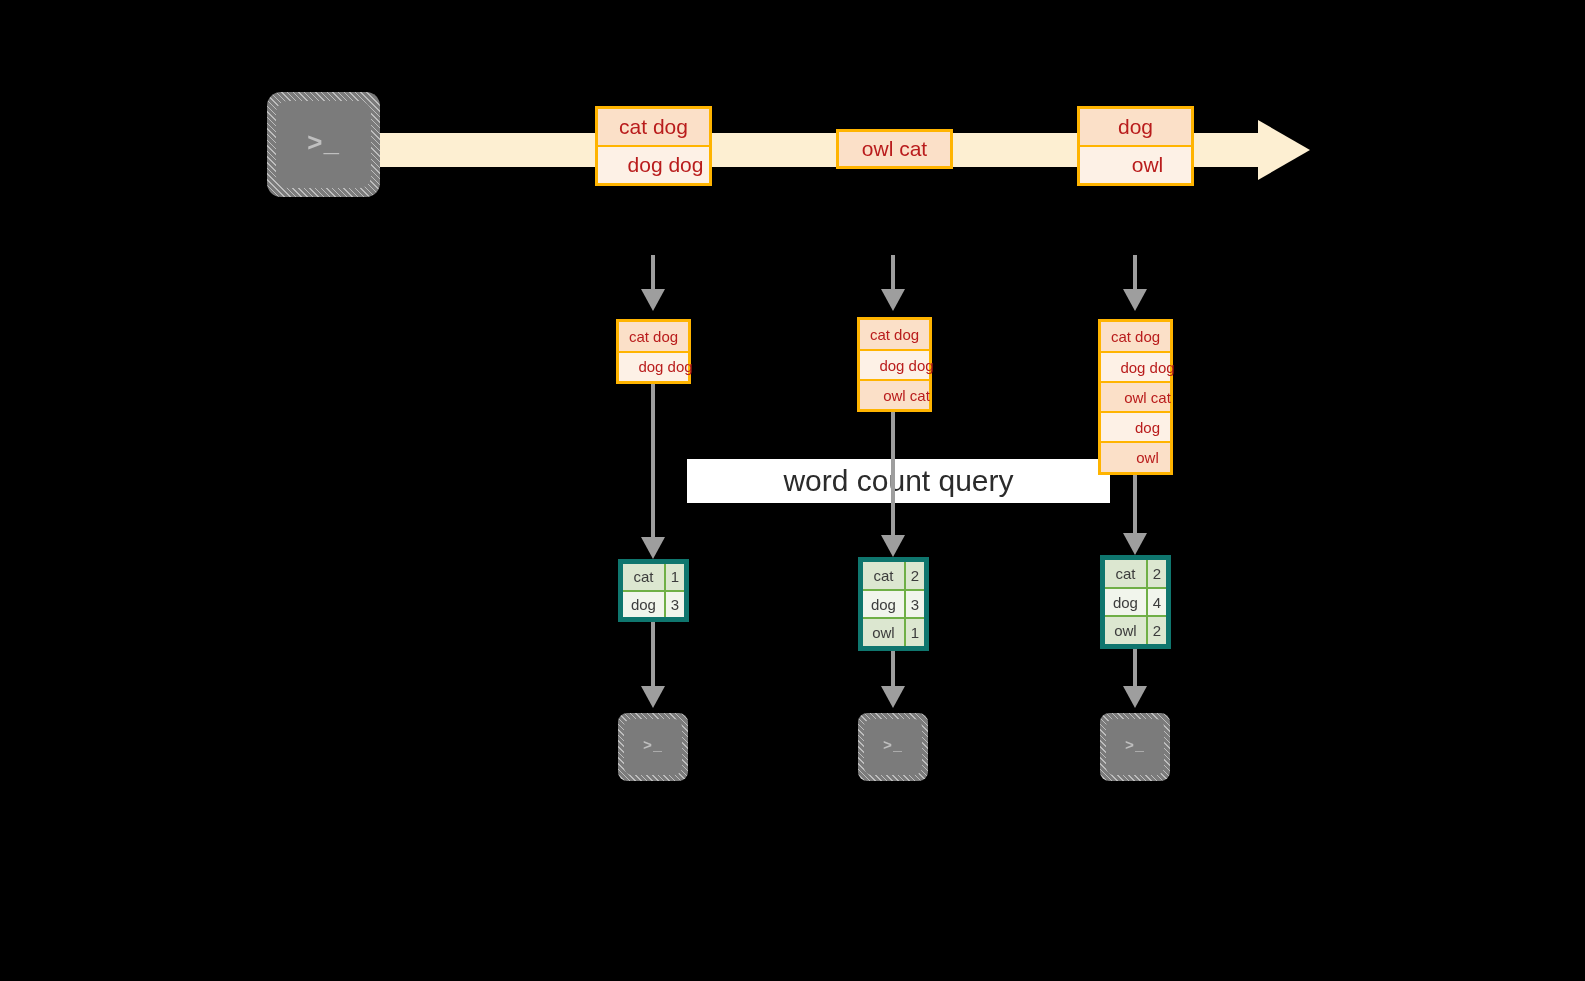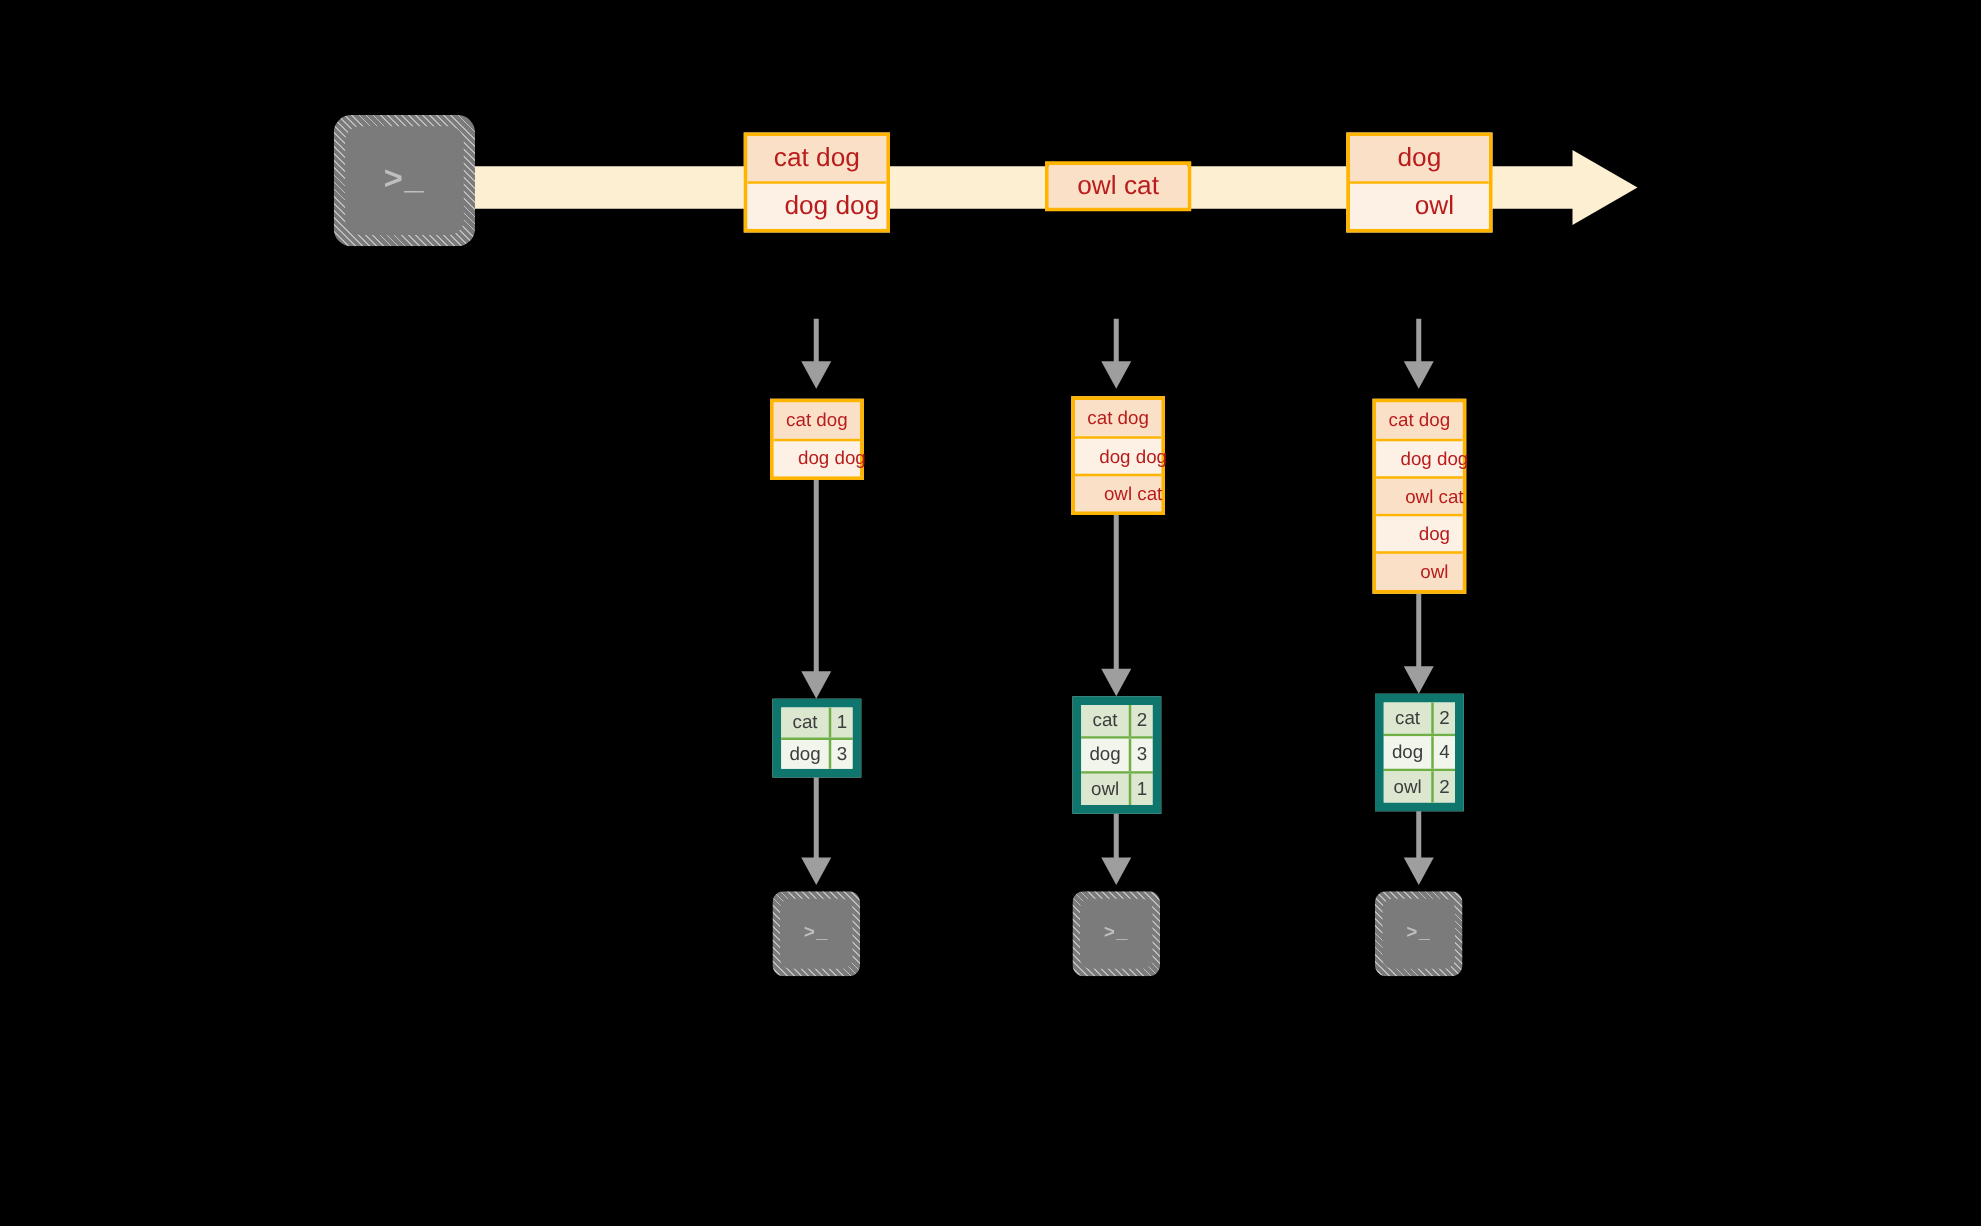--- a/index.html
+++ b/index.html
@@ -174,6 +174,9 @@
     <div class="row light" style="height:39px; font-size:21px;">owl</div>
   </div>
 
+  <div class="query-band" style="left:687px; top:459px; width:423px; height:44px;">
+    <span class="qtext">word count query</span>
+  </div>
 
   <div class="vline dashed" style="left:651px; top:255px; height:35px;"></div>
   <div class="vhead" style="left:641px; top:289px;"></div>

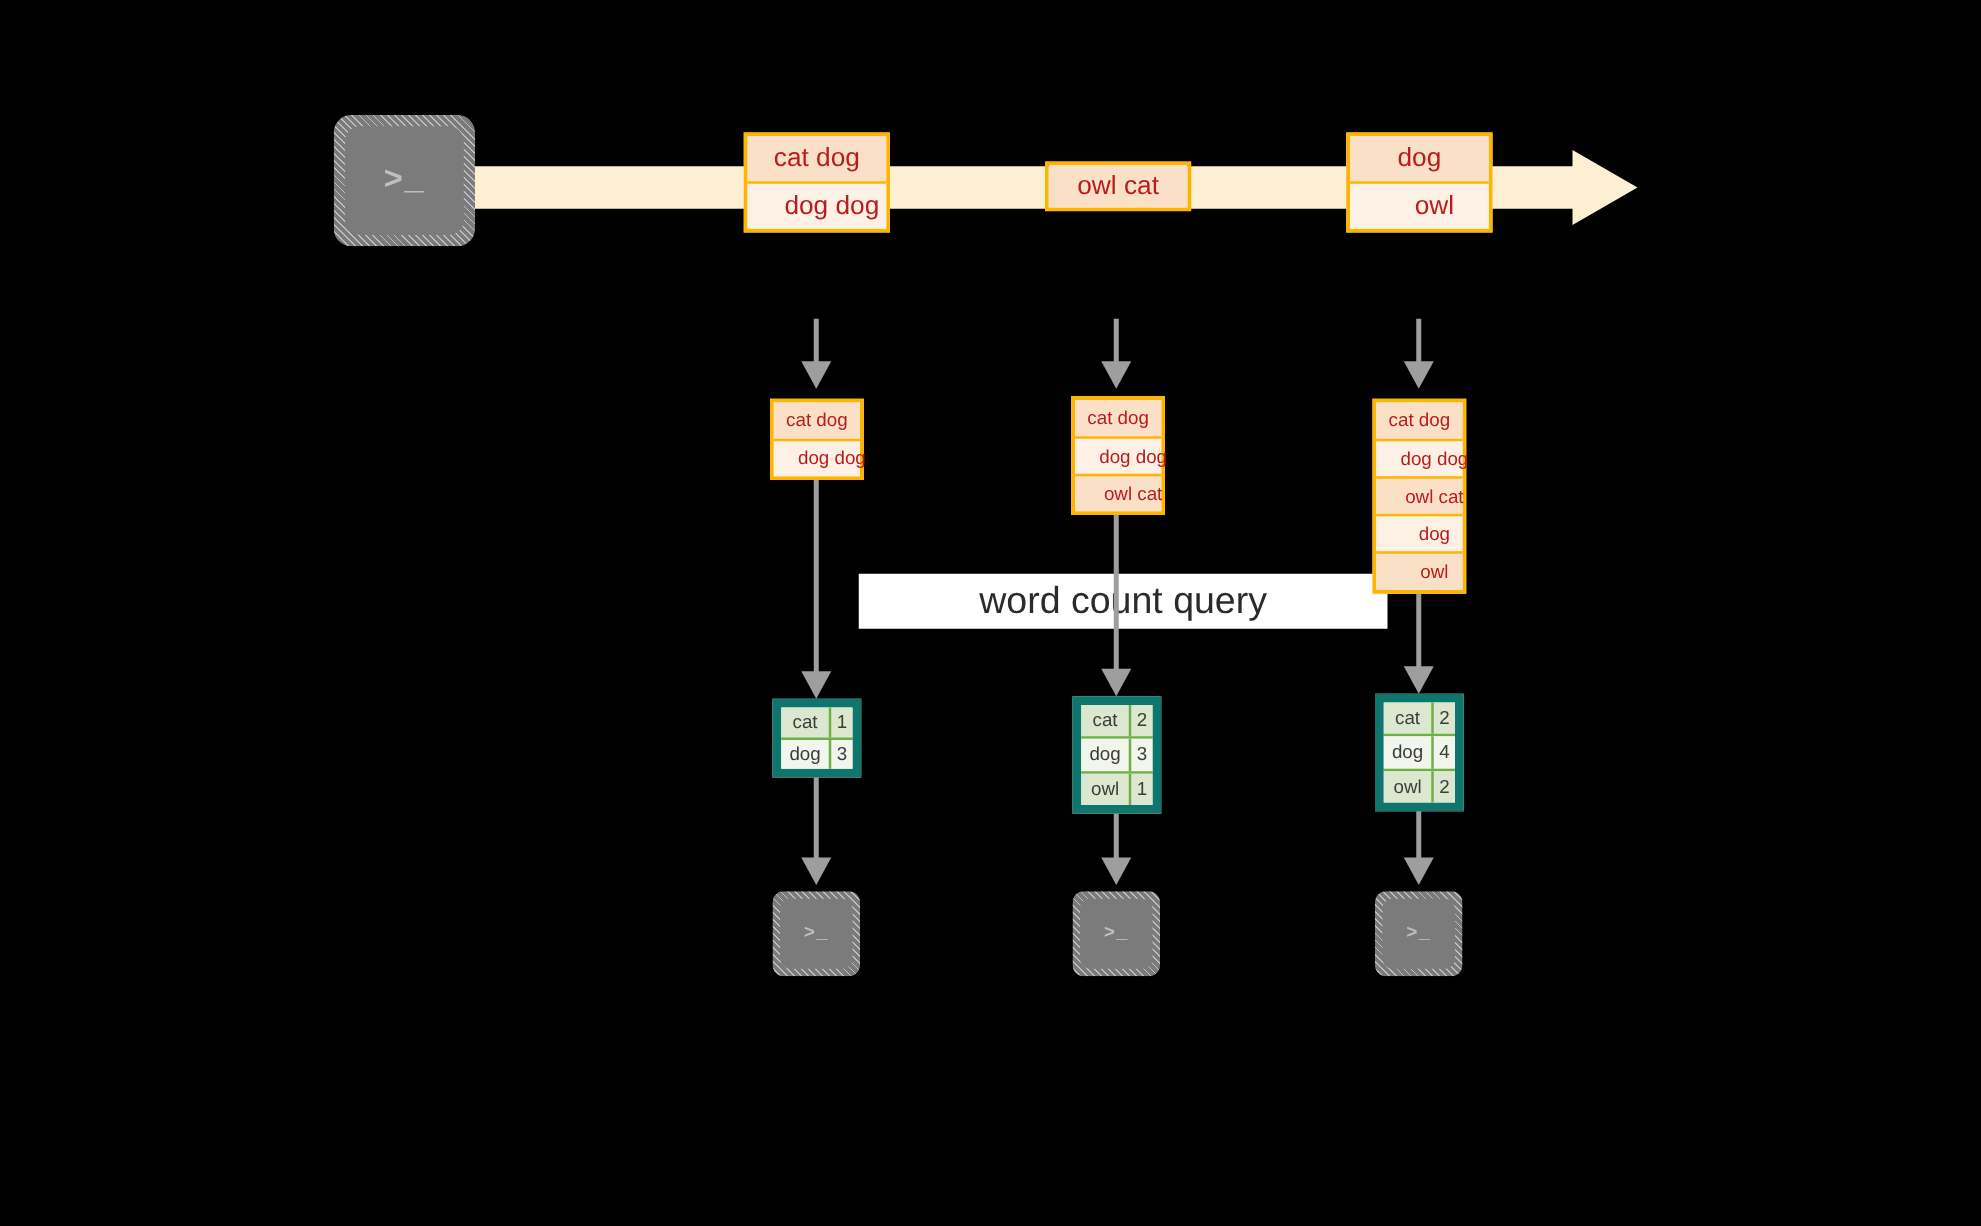--- a/index.html
+++ b/index.html
@@ -85,7 +85,7 @@
   .resbox {
     position: absolute;
     box-sizing: border-box;
-    border: 7px solid #0f766e;
+    border: 5px solid #0f766e;
     background: #E9F0E1;
     display: flex;
     flex-direction: column;

